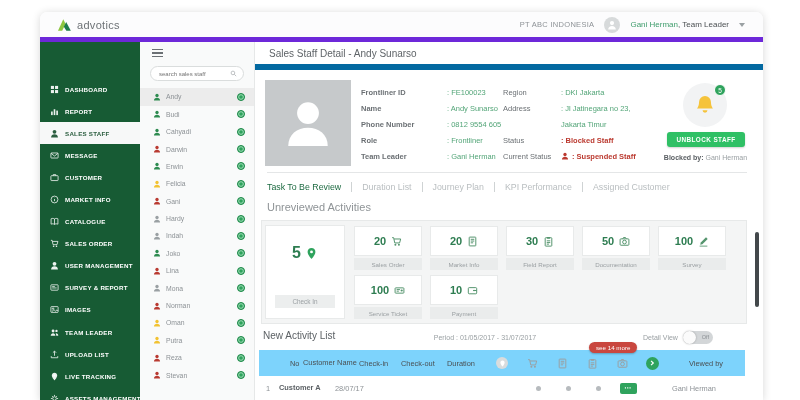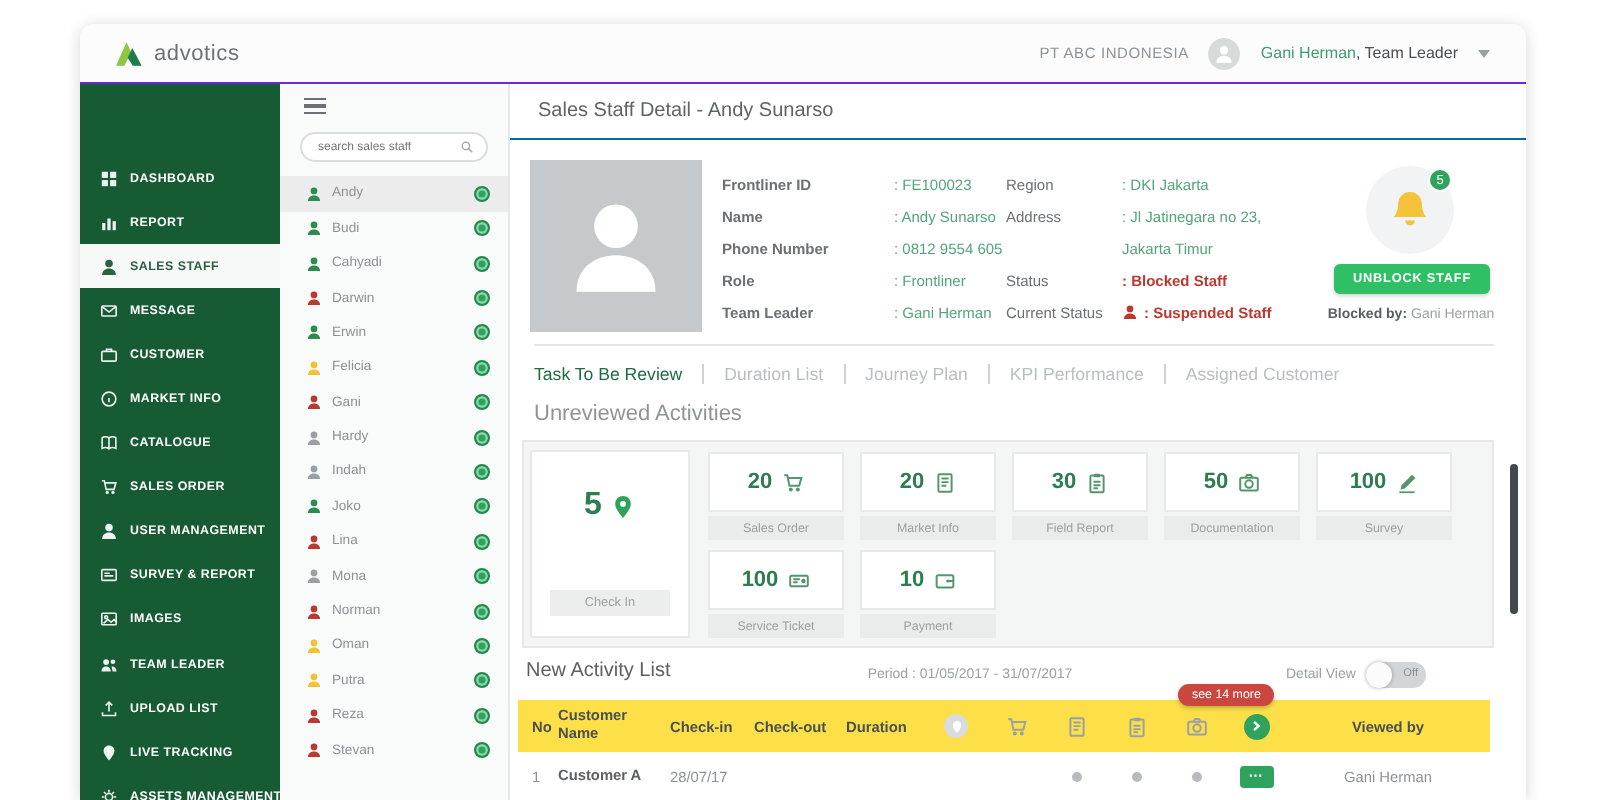--- a/index.html
+++ b/index.html
@@ -9,7 +9,7 @@
     border-radius:7px 7px 0 0;box-shadow:0 1px 8px rgba(0,0,0,.16);}
   
   .topbar{height:30px;display:flex;align-items:center;background:#fcfcfd;border-radius:7px 7px 0 0;
-    padding:0 18px;border-bottom:1px solid #6d28d9;}
+    padding:0 18px;border-bottom:5px solid #6d28d9;}
   .logo{display:flex;align-items:center;gap:5px;}
   .logo-ic{width:14px;height:12px;display:inline-flex;}
   .logo-ic svg{width:100%;height:100%;}

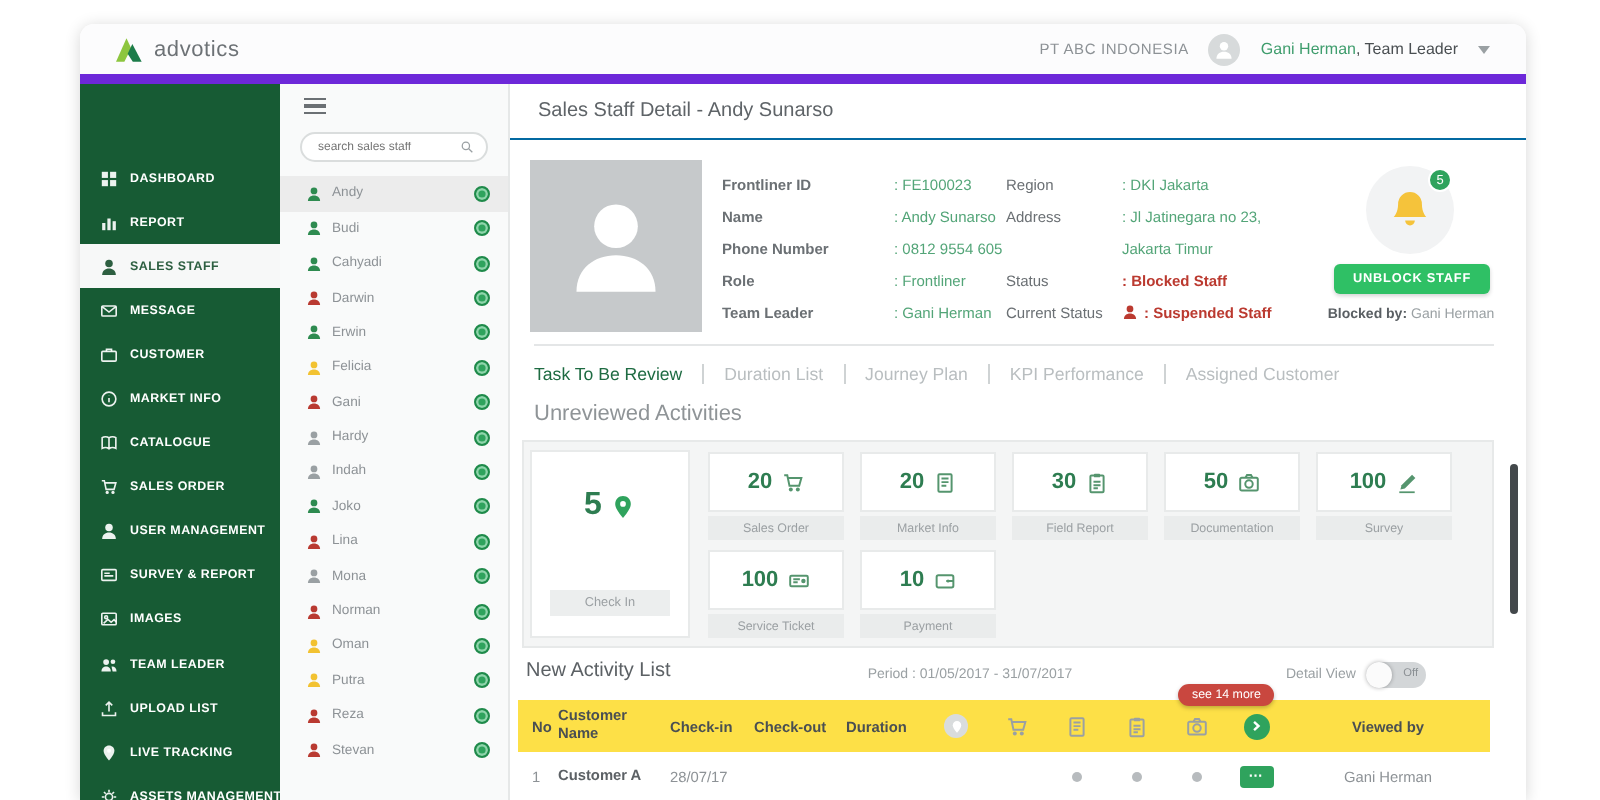--- a/index.html
+++ b/index.html
@@ -47,7 +47,7 @@
     box-shadow:inset 0 0 0 1.2px #8fd4ab;flex:none;}
   
   .main{flex:1;position:relative;background:#fff;overflow:hidden;}
-  .titlebar{height:28px;display:flex;align-items:center;padding-left:14px;border-bottom:1px solid #0369a1;background:#fff;}
+  .titlebar{height:28px;display:flex;align-items:center;padding-left:14px;border-bottom:6px solid #0369a1;background:#fff;}
   .page-title{font-size:10px;color:#5f6468;}
   .content{position:absolute;left:0;top:28px;right:0;bottom:0;background:#fff;}
   

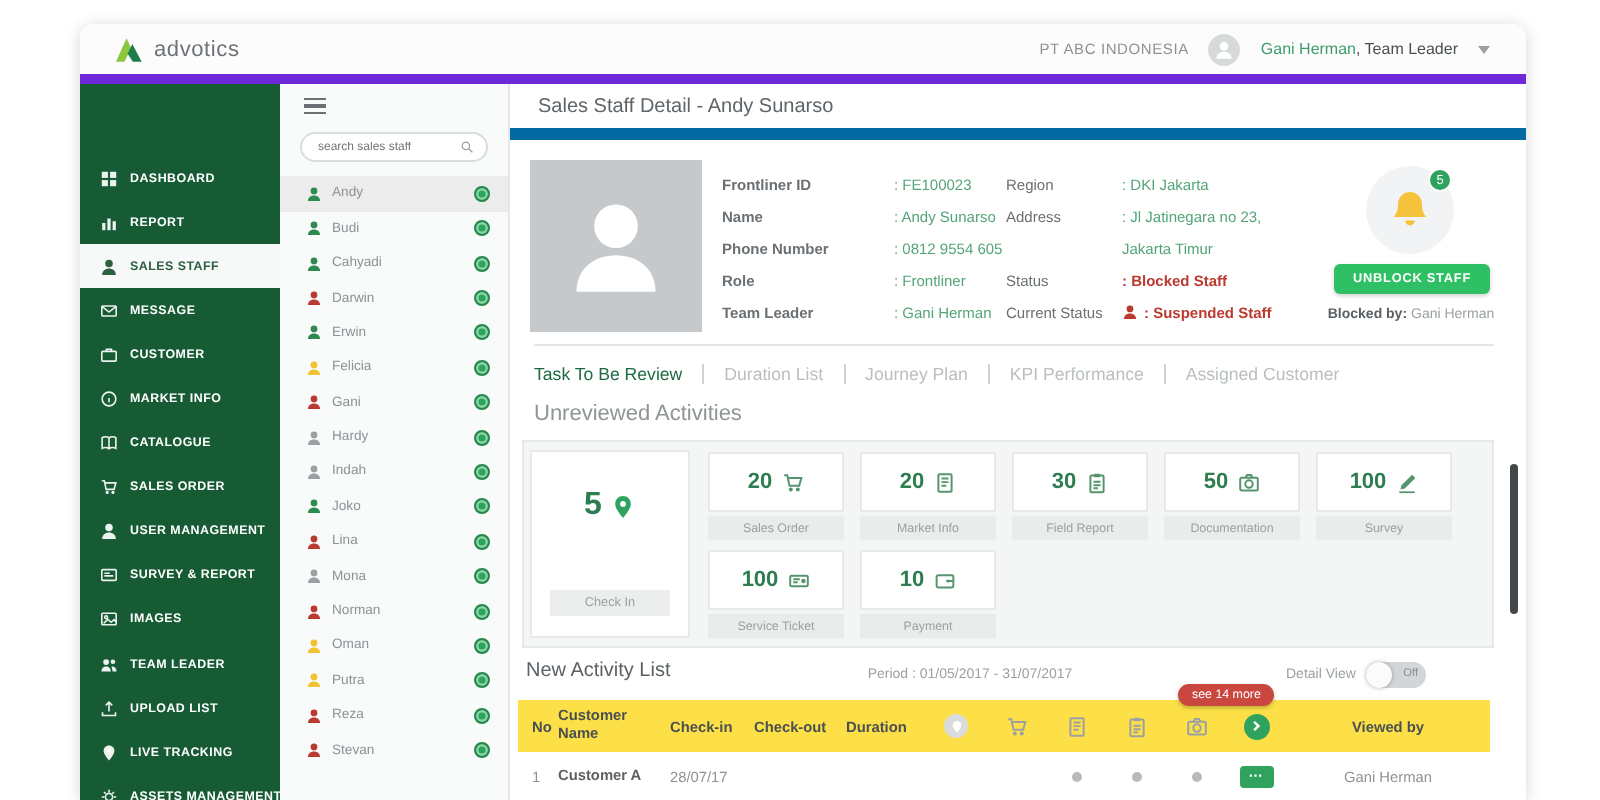--- a/index.html
+++ b/index.html
@@ -101,7 +101,7 @@
   .toggle .knob{position:absolute;left:0;top:0;width:13px;height:13px;border-radius:50%;background:#fbfbfb;box-shadow:0 0 2px rgba(0,0,0,.3);}
   .toggle .state{position:absolute;right:4px;top:3px;font-size:5.6px;color:#8b9094;}
   .tablewrap{position:absolute;left:4px;right:18px;top:280px;}
-  .thead{display:flex;align-items:center;height:26px;background:#fde047;font-size:7.4px;font-weight:bold;color:#4a4f52;}
+  .thead{display:flex;align-items:center;height:26px;background:#7dd3fc;font-size:7.4px;font-weight:normal;color:#4a4f52;padding-left:24px;}
   .trow{display:flex;align-items:center;height:24px;background:#fff;font-size:7.4px;color:#8d9296;}
   .c-no{width:20px;padding-left:7px;flex:none;}
   .c-cust{width:56px;flex:none;line-height:1.15;}

